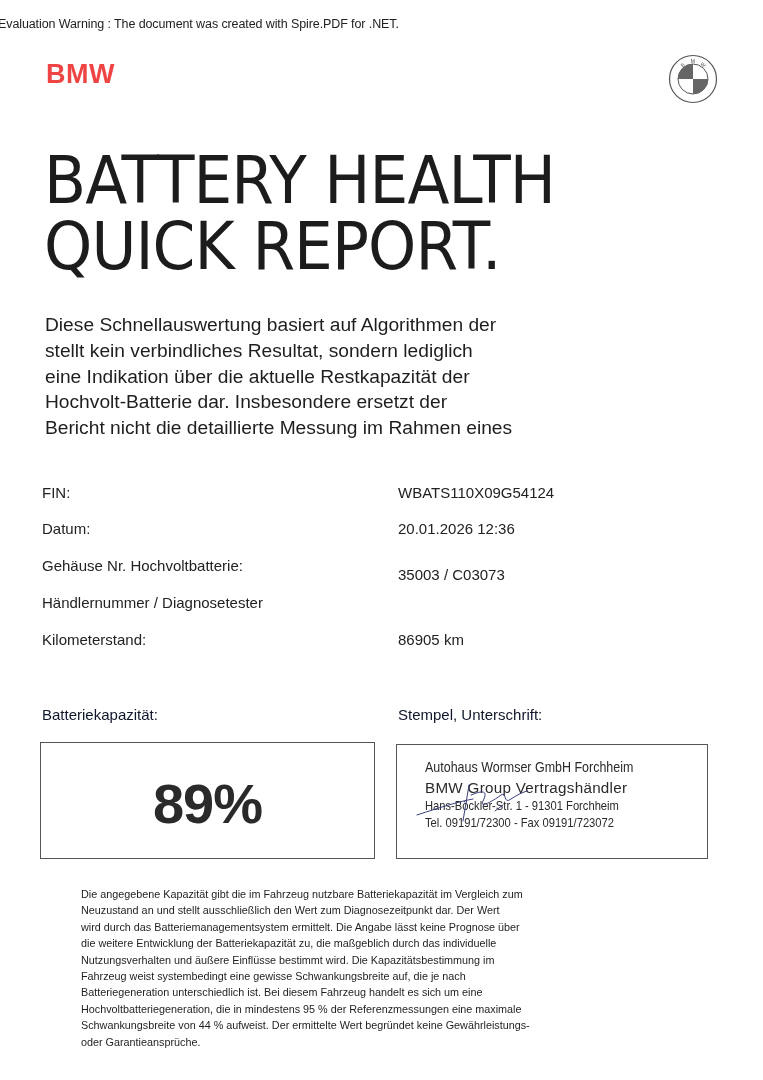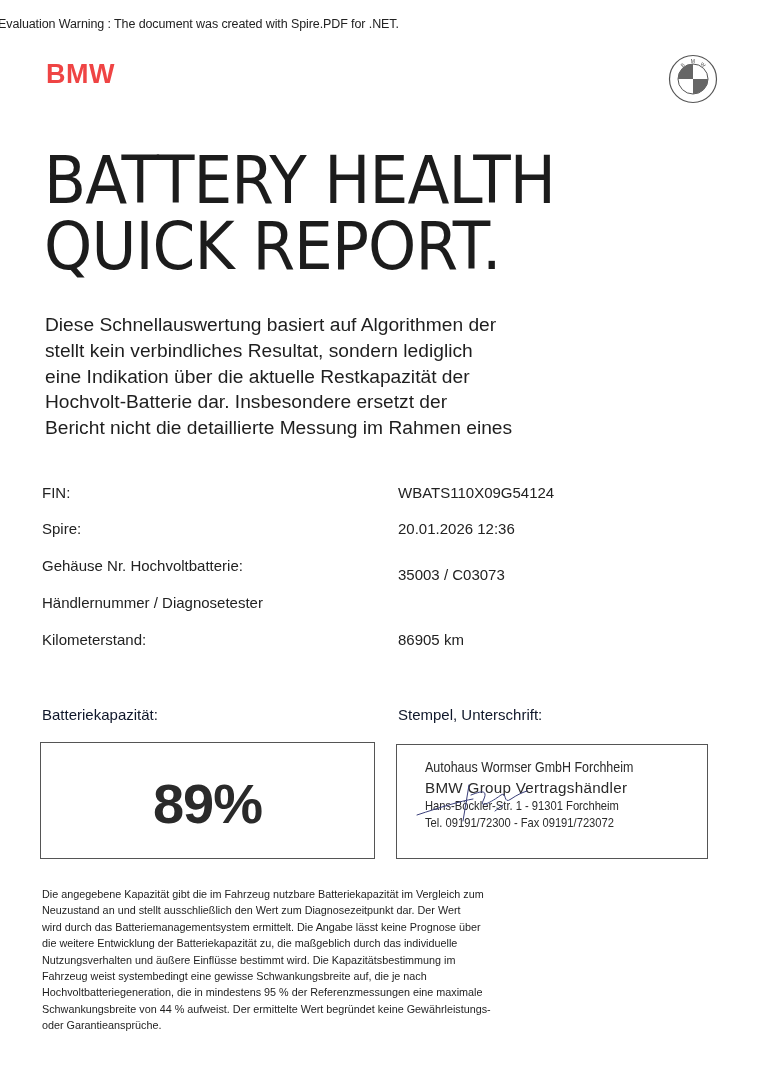--- a/index.html
+++ b/index.html
@@ -65,7 +65,7 @@
   <div class="abs field label" style="top:484px;">FIN:</div>
   <div class="abs field value" style="top:484px;">WBATS110X09G54124</div>
 
-  <div class="abs field label" style="top:520px;">Spire:</div>
+  <div class="abs field label" style="top:520px;">Datum:</div>
   <div class="abs field value" style="top:520px;">20.01.2026 12:36</div>
 
   <div class="abs field label" style="top:557px;">Gehäuse Nr. Hochvoltbatterie:</div>

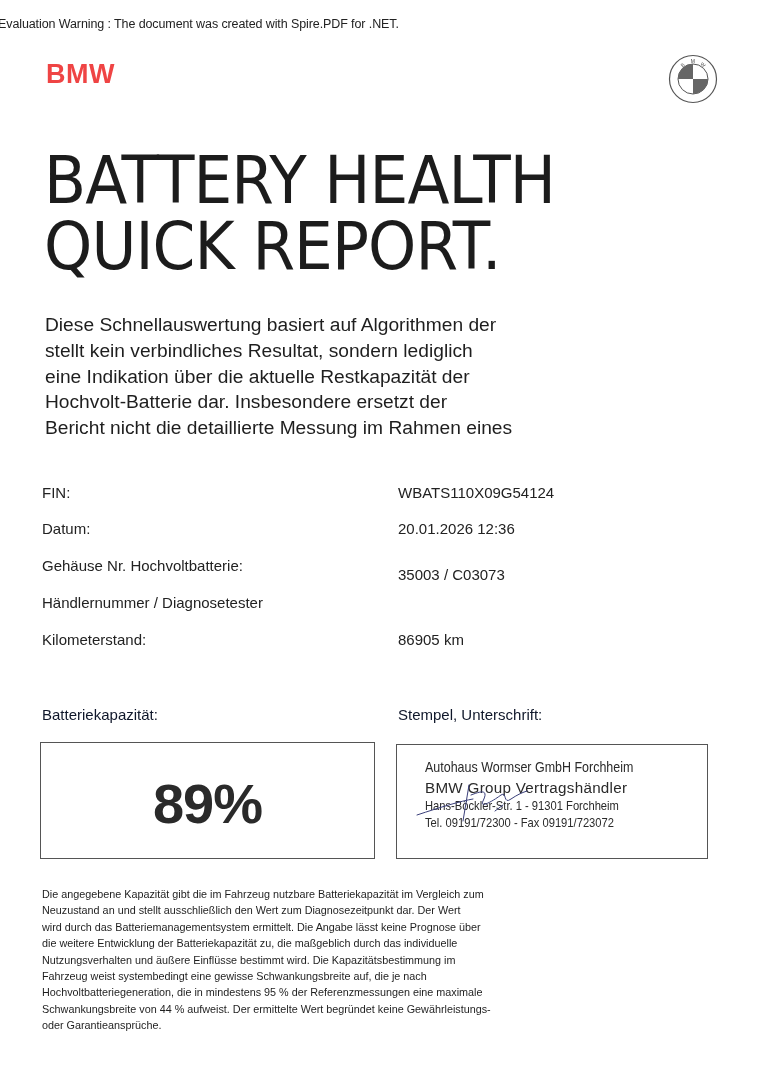--- a/index.html
+++ b/index.html
@@ -27,7 +27,7 @@
   .stamp .l4 { font-size:13px; transform:scaleX(0.86); transform-origin:left top; height:17px; }
   .signature { position:absolute; left:14px; top:26px; width:140px; height:60px; }
   .disclaimer { left:42px; top:886px; width:500px; font-size:10.8px; line-height:16.4px; color:#1e1e1e; }
-  .disclaimer span { display:block; white-space:nowrap; }
+  .disclaimer span { display:block; white-space:nowrap;margin-left:39px; }
 </style>
 </head>
 <body>

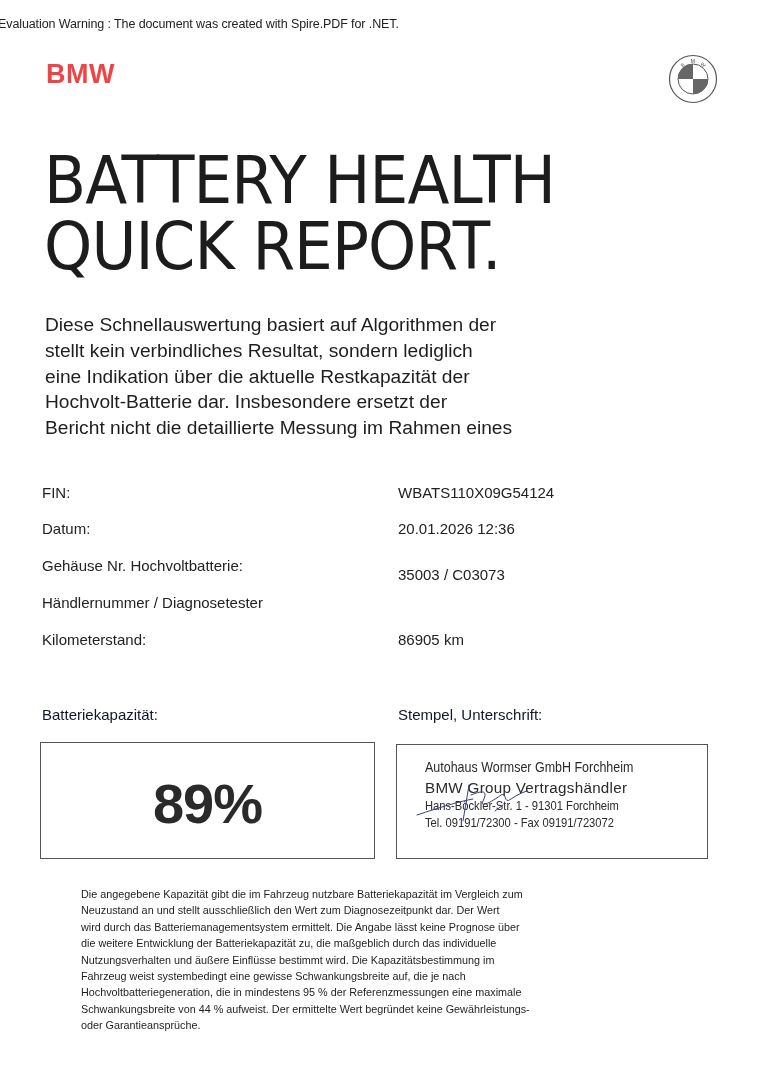--- a/index.html
+++ b/index.html
@@ -104,6 +104,7 @@
   <span>die weitere Entwicklung der Batteriekapazität zu, die maßgeblich durch das individuelle</span>
   <span>Nutzungsverhalten und äußere Einflüsse bestimmt wird. Die Kapazitätsbestimmung im</span>
   <span>Fahrzeug weist systembedingt eine gewisse Schwankungsbreite auf, die je nach</span>
+  <span>Batteriegeneration unterschiedlich ist. Bei diesem Fahrzeug handelt es sich um eine</span>
   <span>Hochvoltbatteriegeneration, die in mindestens 95 % der Referenzmessungen eine maximale</span>
   <span>Schwankungsbreite von 44 % aufweist. Der ermittelte Wert begründet keine Gewährleistungs-</span>
   <span>oder Garantieansprüche.</span>

